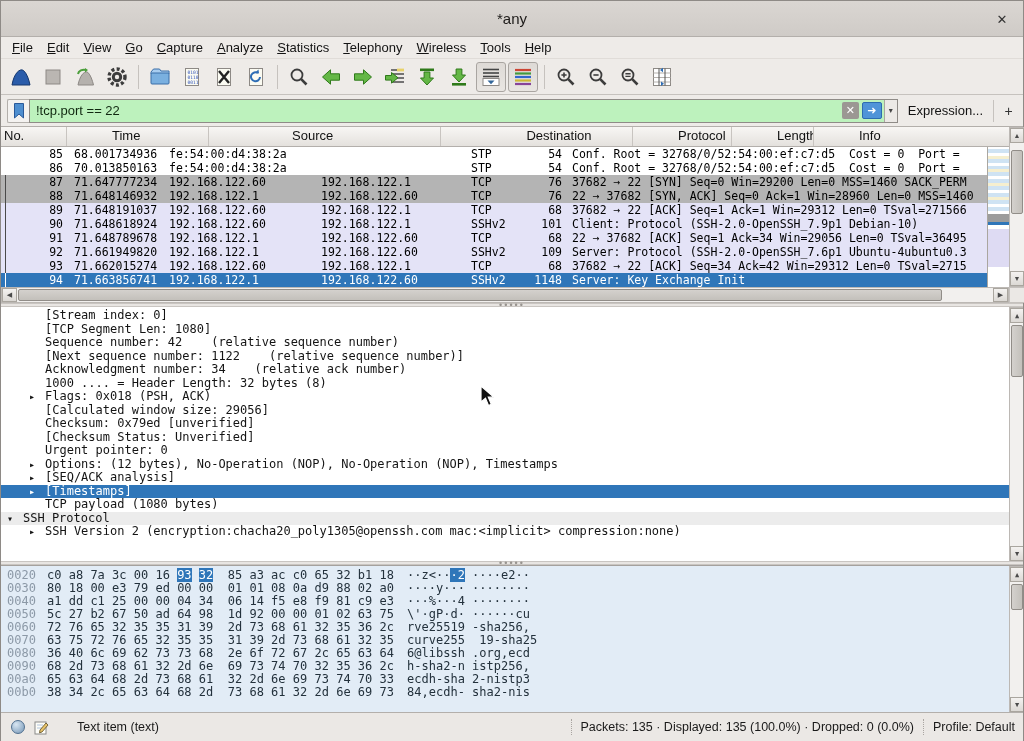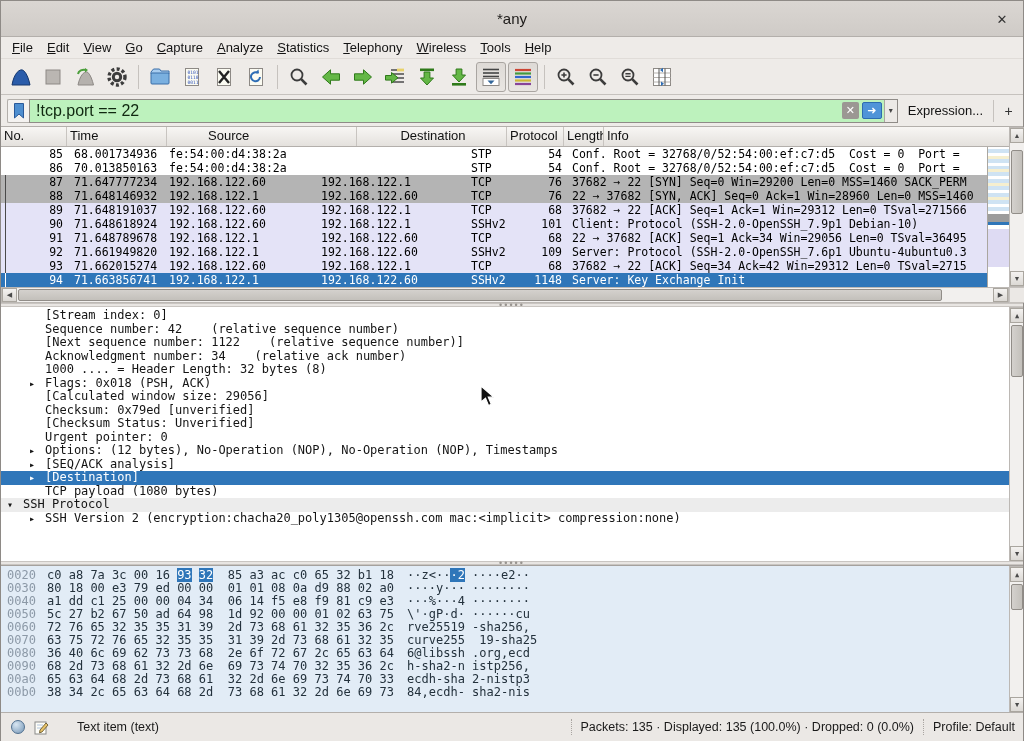--- a/index.html
+++ b/index.html
@@ -36,7 +36,7 @@
   .filter-field { flex:1; height:24px; background:var(--filter-bg); border:1px solid #8f8b87;
                   display:flex; align-items:center; position:relative; }
   .filter-input { flex:1; border:none; outline:none; background:transparent; font-family:"Liberation Sans",sans-serif;
-                  font-size:16px; color:#102810; padding-left:6px; }
+                  font-size:13px; color:#102810; padding-left:6px; }
   .filter-clear { width:17px; height:17px; background:#9a9order:none; background:#9b9793; color:#fff; border-radius:2px;
                   display:flex; align-items:center; justify-content:center; font-size:11px; margin-right:3px; }
   .filter-apply { width:20px; height:17px; background:#4f94d8; border:1px solid #2d6cb0; border-radius:2px;

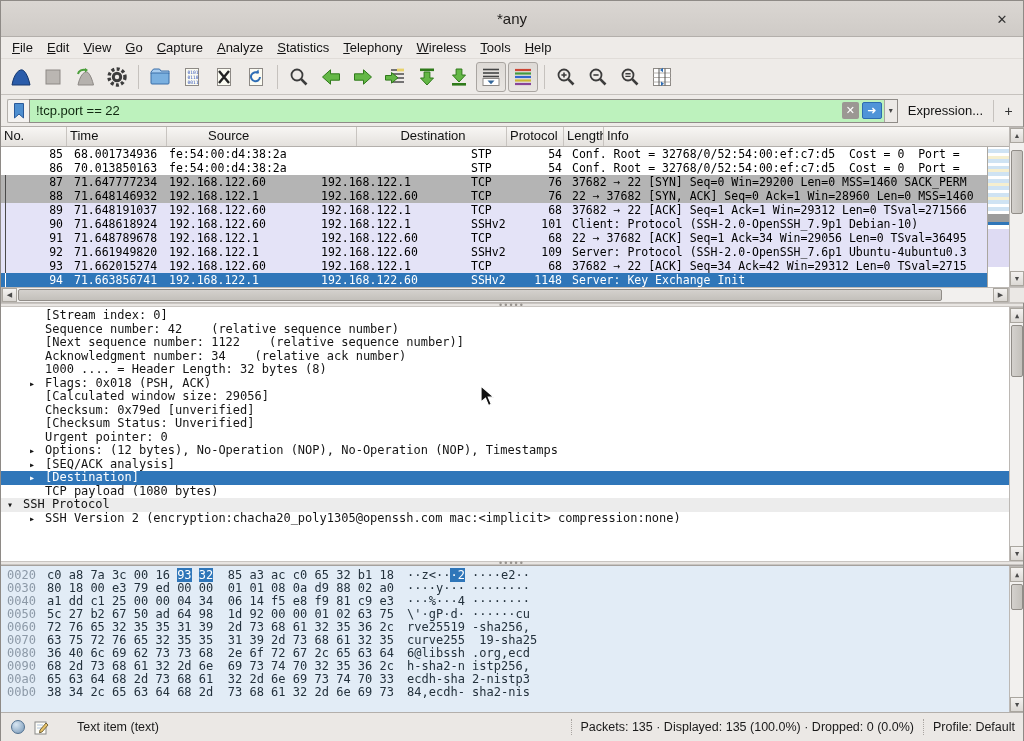--- a/index.html
+++ b/index.html
@@ -50,7 +50,7 @@
   
   .plist { height:176px; position:relative; background:#fff; border-bottom:1px solid #a5a19d; }
   .phead { height:20px; width:1016px; display:flex; background:linear-gradient(#f8f6f4,#e4e1dd);
-           border-bottom:1px solid #b3afab; font-size:13px; color:#111; }
+           border-bottom:1px solid #b3afab; font-size:13px; color:#111;gap:42px; }
   .pcol { border-right:1px solid #c8c4c0; padding:1px 0 0 3px; overflow:hidden; white-space:nowrap; height:100%; }
   .prows { height:140px; width:986px; overflow:hidden; font-family:"DejaVu Sans Mono",monospace; font-size:11.5px; }
   .prow { height:14px; display:flex; white-space:pre; overflow:hidden; position:relative; color:#000; }

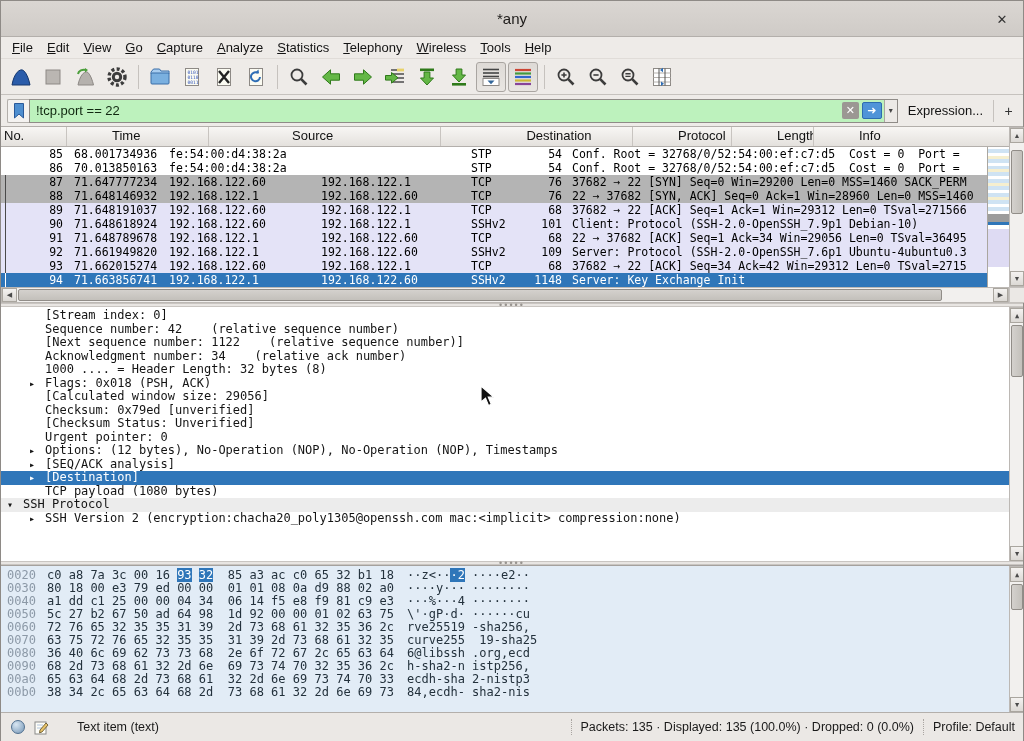--- a/index.html
+++ b/index.html
@@ -411,6 +411,7 @@
   <div class="details">
     <div class="dwrap" id="dwrap">
         <div class="dline"><span style="position: absolute; left: 44px;">[Stream index: 0]</span></div>
+        <div class="dline"><span style="position: absolute; left: 44px;">[TCP Segment Len: 1080]</span></div>
         <div class="dline"><span style="position: absolute; left: 44px;">Sequence number: 42    (relative sequence number)</span></div>
         <div class="dline"><span style="position: absolute; left: 44px;">[Next sequence number: 1122    (relative sequence number)]</span></div>
         <div class="dline"><span style="position: absolute; left: 44px;">Acknowledgment number: 34    (relative ack number)</span></div>

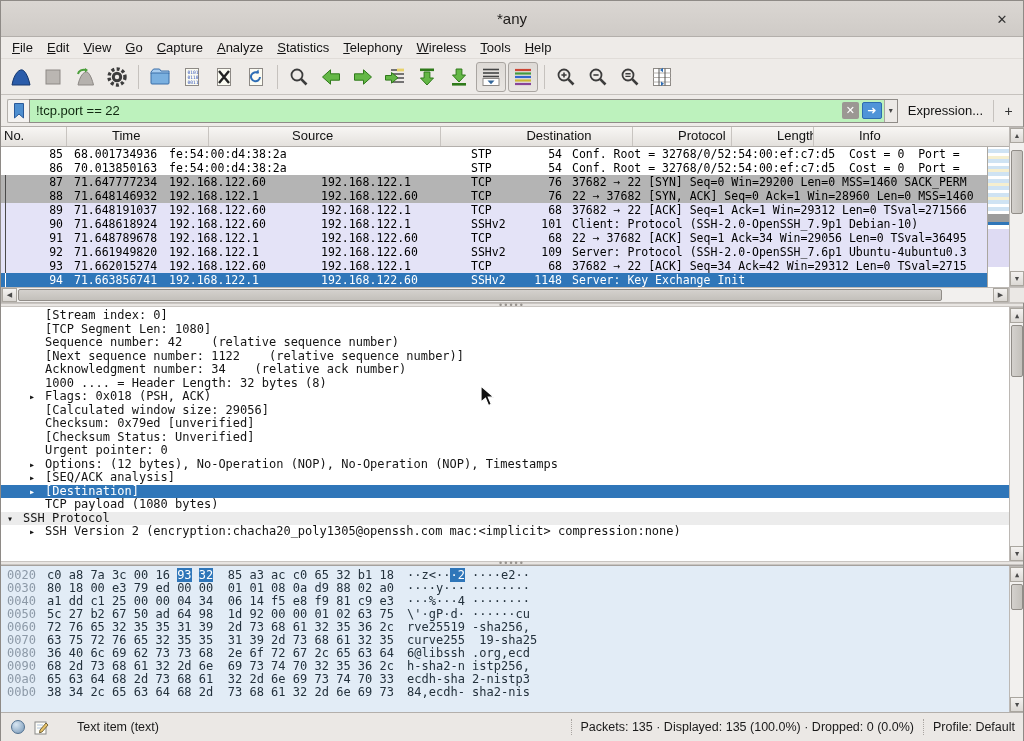--- a/index.html
+++ b/index.html
@@ -423,7 +423,7 @@
         <div class="dline"><span style="position: absolute; left: 44px;">Urgent pointer: 0</span></div>
         <div class="dline"><span class="arrow" style="left: 28px;">▸</span><span style="position: absolute; left: 44px;">Options: (12 bytes), No-Operation (NOP), No-Operation (NOP), Timestamps</span></div>
         <div class="dline"><span class="arrow" style="left: 28px;">▸</span><span style="position: absolute; left: 44px;">[SEQ/ACK analysis]</span></div>
-        <div class="dline sel"><span class="arrow" style="left: 28px;">▸</span><span style="position: absolute; left: 44px;">[Destination]</span></div>
+        <div class="dline sel"><span class="arrow" style="left: 28px;">▸</span><span style="position: absolute; left: 44px;">[Timestamps]</span></div>
         <div class="dline"><span style="position: absolute; left: 44px;">TCP payload (1080 bytes)</span></div>
         <div class="dline bar"><span class="arrow" style="left: 6px;">▾</span><span style="position: absolute; left: 22px;">SSH Protocol</span></div>
         <div class="dline"><span class="arrow" style="left: 28px;">▸</span><span style="position: absolute; left: 44px;">SSH Version 2 (encryption:chacha20_poly1305@openssh.com mac:&lt;implicit&gt; compression:none)</span></div>

